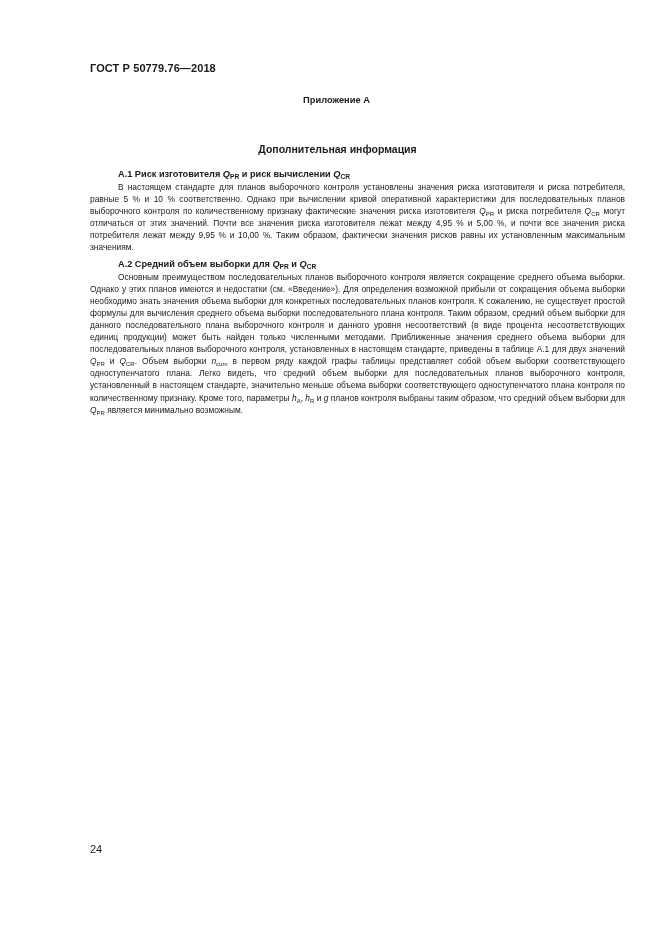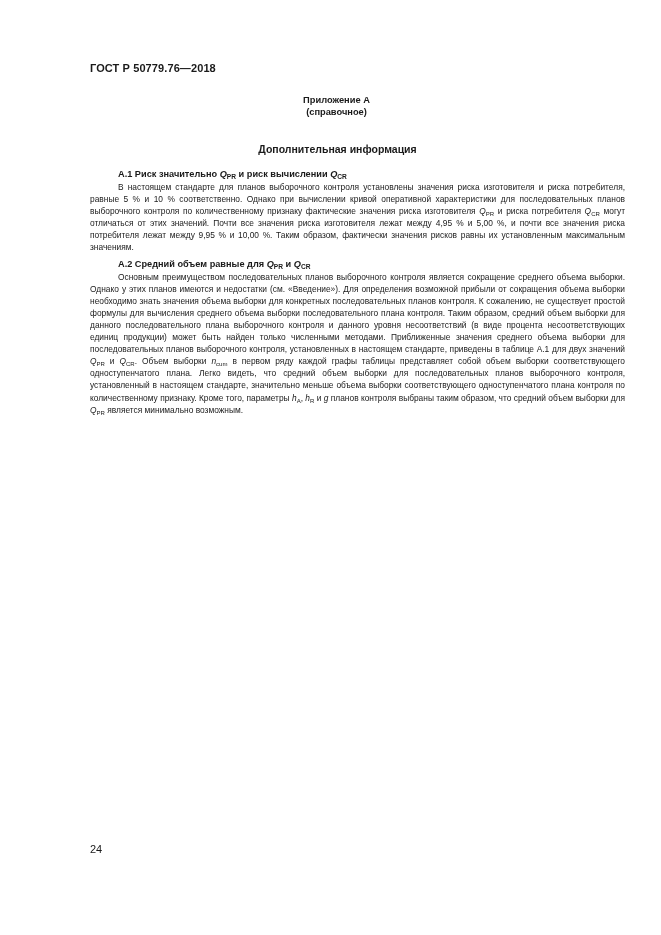--- a/index.html
+++ b/index.html
@@ -27,7 +27,6 @@
 
   <div class="annex">
     <div class="t">Приложение А</div>
-    <div class="s">(справочное)</div>
   </div>
 
   <div class="title">Дополнительная информация</div>

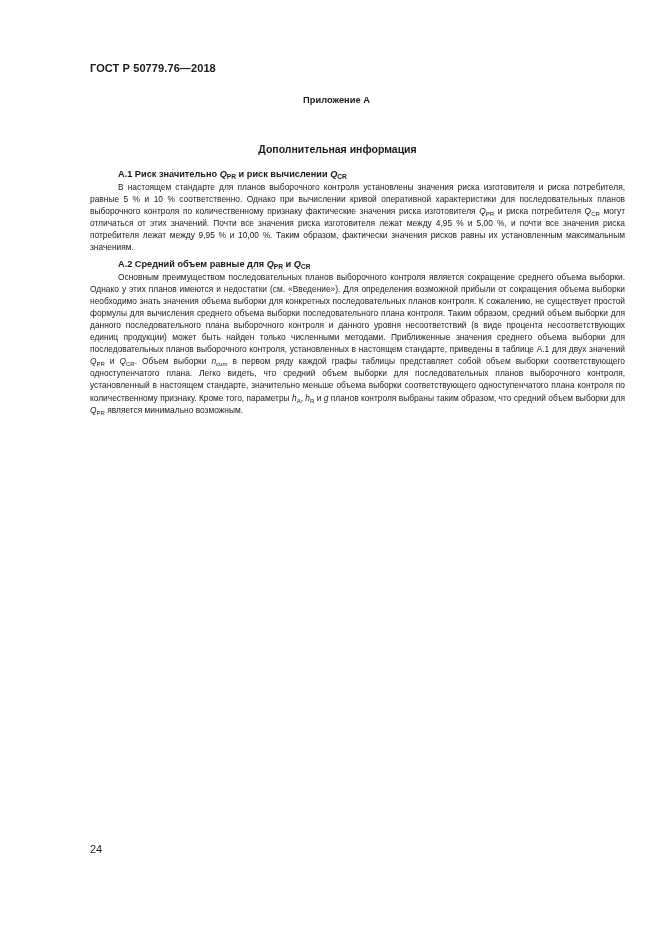--- a/index.html
+++ b/index.html
@@ -33,7 +33,7 @@
 
   <div class="content">
 
-    <div class="sec-head"><span>А.1 Риск значительно </span><i>Q</i><sub>PR</sub><span> и риск вычислении </span><i>Q</i><sub>CR</sub></div>
+    <div class="sec-head"><span>А.1 Риск изготовителя </span><i>Q</i><sub>PR</sub><span> и риск вычислении </span><i>Q</i><sub>CR</sub></div>
     <p class="para"><span>В настоящем стандарте для планов выборочного контроля установлены значения риска изготовителя и риска потребителя, равные 5 % и 10 % соответственно. Однако при вычислении кривой оперативной характеристики для последовательных планов выборочного контроля по количественному признаку фактические значения риска изготовителя </span><i>Q</i><sub>PR</sub><span> и риска потребителя </span><i>Q</i><sub>CR</sub><span> могут отличаться от этих значений. Почти все значения риска изготовителя лежат между 4,95 % и 5,00 %, и почти все значения риска потребителя лежат между 9,95 % и 10,00 %. Таким образом, фактически значения рисков равны их установленным максимальным значениям.</span></p>
 
     <div class="sec-head"><span>А.2 Средний объем равные для </span><i>Q</i><sub>PR</sub><span> и </span><i>Q</i><sub>CR</sub></div>

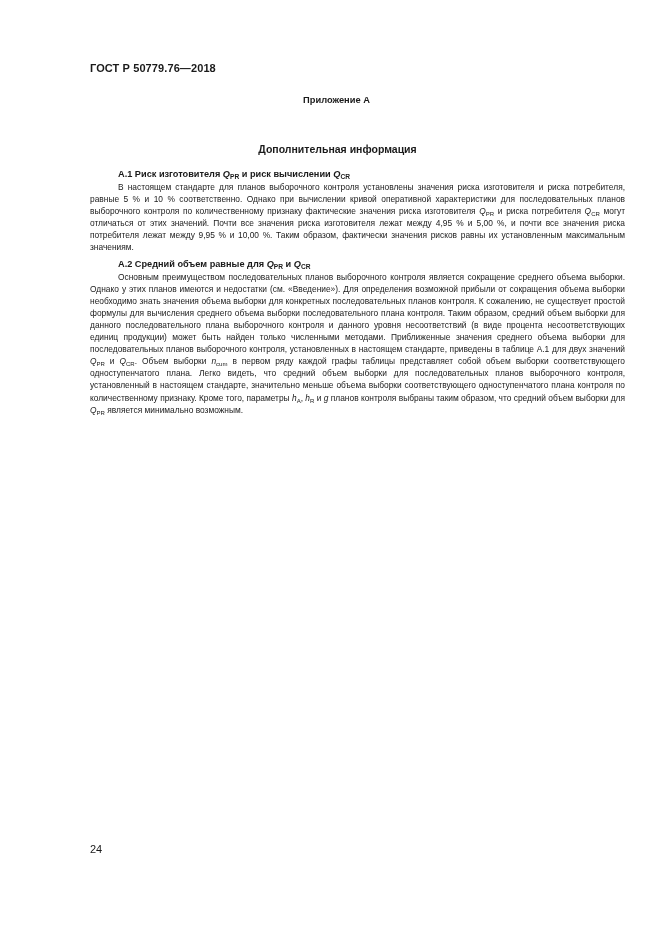--- a/index.html
+++ b/index.html
@@ -36,7 +36,7 @@
     <div class="sec-head"><span>А.1 Риск изготовителя </span><i>Q</i><sub>PR</sub><span> и риск вычислении </span><i>Q</i><sub>CR</sub></div>
     <p class="para"><span>В настоящем стандарте для планов выборочного контроля установлены значения риска изготовителя и риска потребителя, равные 5 % и 10 % соответственно. Однако при вычислении кривой оперативной характеристики для последовательных планов выборочного контроля по количественному признаку фактические значения риска изготовителя </span><i>Q</i><sub>PR</sub><span> и риска потребителя </span><i>Q</i><sub>CR</sub><span> могут отличаться от этих значений. Почти все значения риска изготовителя лежат между 4,95 % и 5,00 %, и почти все значения риска потребителя лежат между 9,95 % и 10,00 %. Таким образом, фактически значения рисков равны их установленным максимальным значениям.</span></p>
 
-    <div class="sec-head"><span>А.2 Средний объем равные для </span><i>Q</i><sub>PR</sub><span> и </span><i>Q</i><sub>CR</sub></div>
+    <div class="sec-head"><span>А.2 Средний объем выборки для </span><i>Q</i><sub>PR</sub><span> и </span><i>Q</i><sub>CR</sub></div>
     <p class="para"><span>Основным преимуществом последовательных планов выборочного контроля является сокращение среднего объема выборки. Однако у этих планов имеются и недостатки (см. «Введение»). Для определения возможной прибыли от сокращения объема выборки необходимо знать значения объема выборки для конкретных последовательных планов контроля. К сожалению, не существует простой формулы для вычисления среднего объема выборки последовательного плана контроля. Таким образом, средний объем выборки для данного последовательного плана выборочного контроля и данного уровня несоответствий (в виде процента несоответствующих единиц продукции) может быть найден только численными методами. Приближенные значения среднего объема выборки для последовательных планов выборочного контроля, установленных в настоящем стандарте, приведены в таблице А.1 для двух значений </span><i>Q</i><sub>PR</sub><span> и </span><i>Q</i><sub>CR</sub><span>. Объем выборки </span><i>n</i><sub>cum</sub><span> в первом ряду каждой графы таблицы представляет собой объем выборки соответствующего одноступенчатого плана. Легко видеть, что средний объем выборки для последовательных планов выборочного контроля, установленный в настоящем стандарте, значительно меньше объема выборки соответствующего одноступенчатого плана контроля по количественному признаку. Кроме того, параметры </span><i>h</i><sub>A</sub><span>, </span><i>h</i><sub>R</sub><span> и </span><i>g</i><span> планов контроля выбраны таким образом, что средний объем выборки для </span><i>Q</i><sub>PR</sub><span> является минимально возможным.</span></p>
 
   </div>

